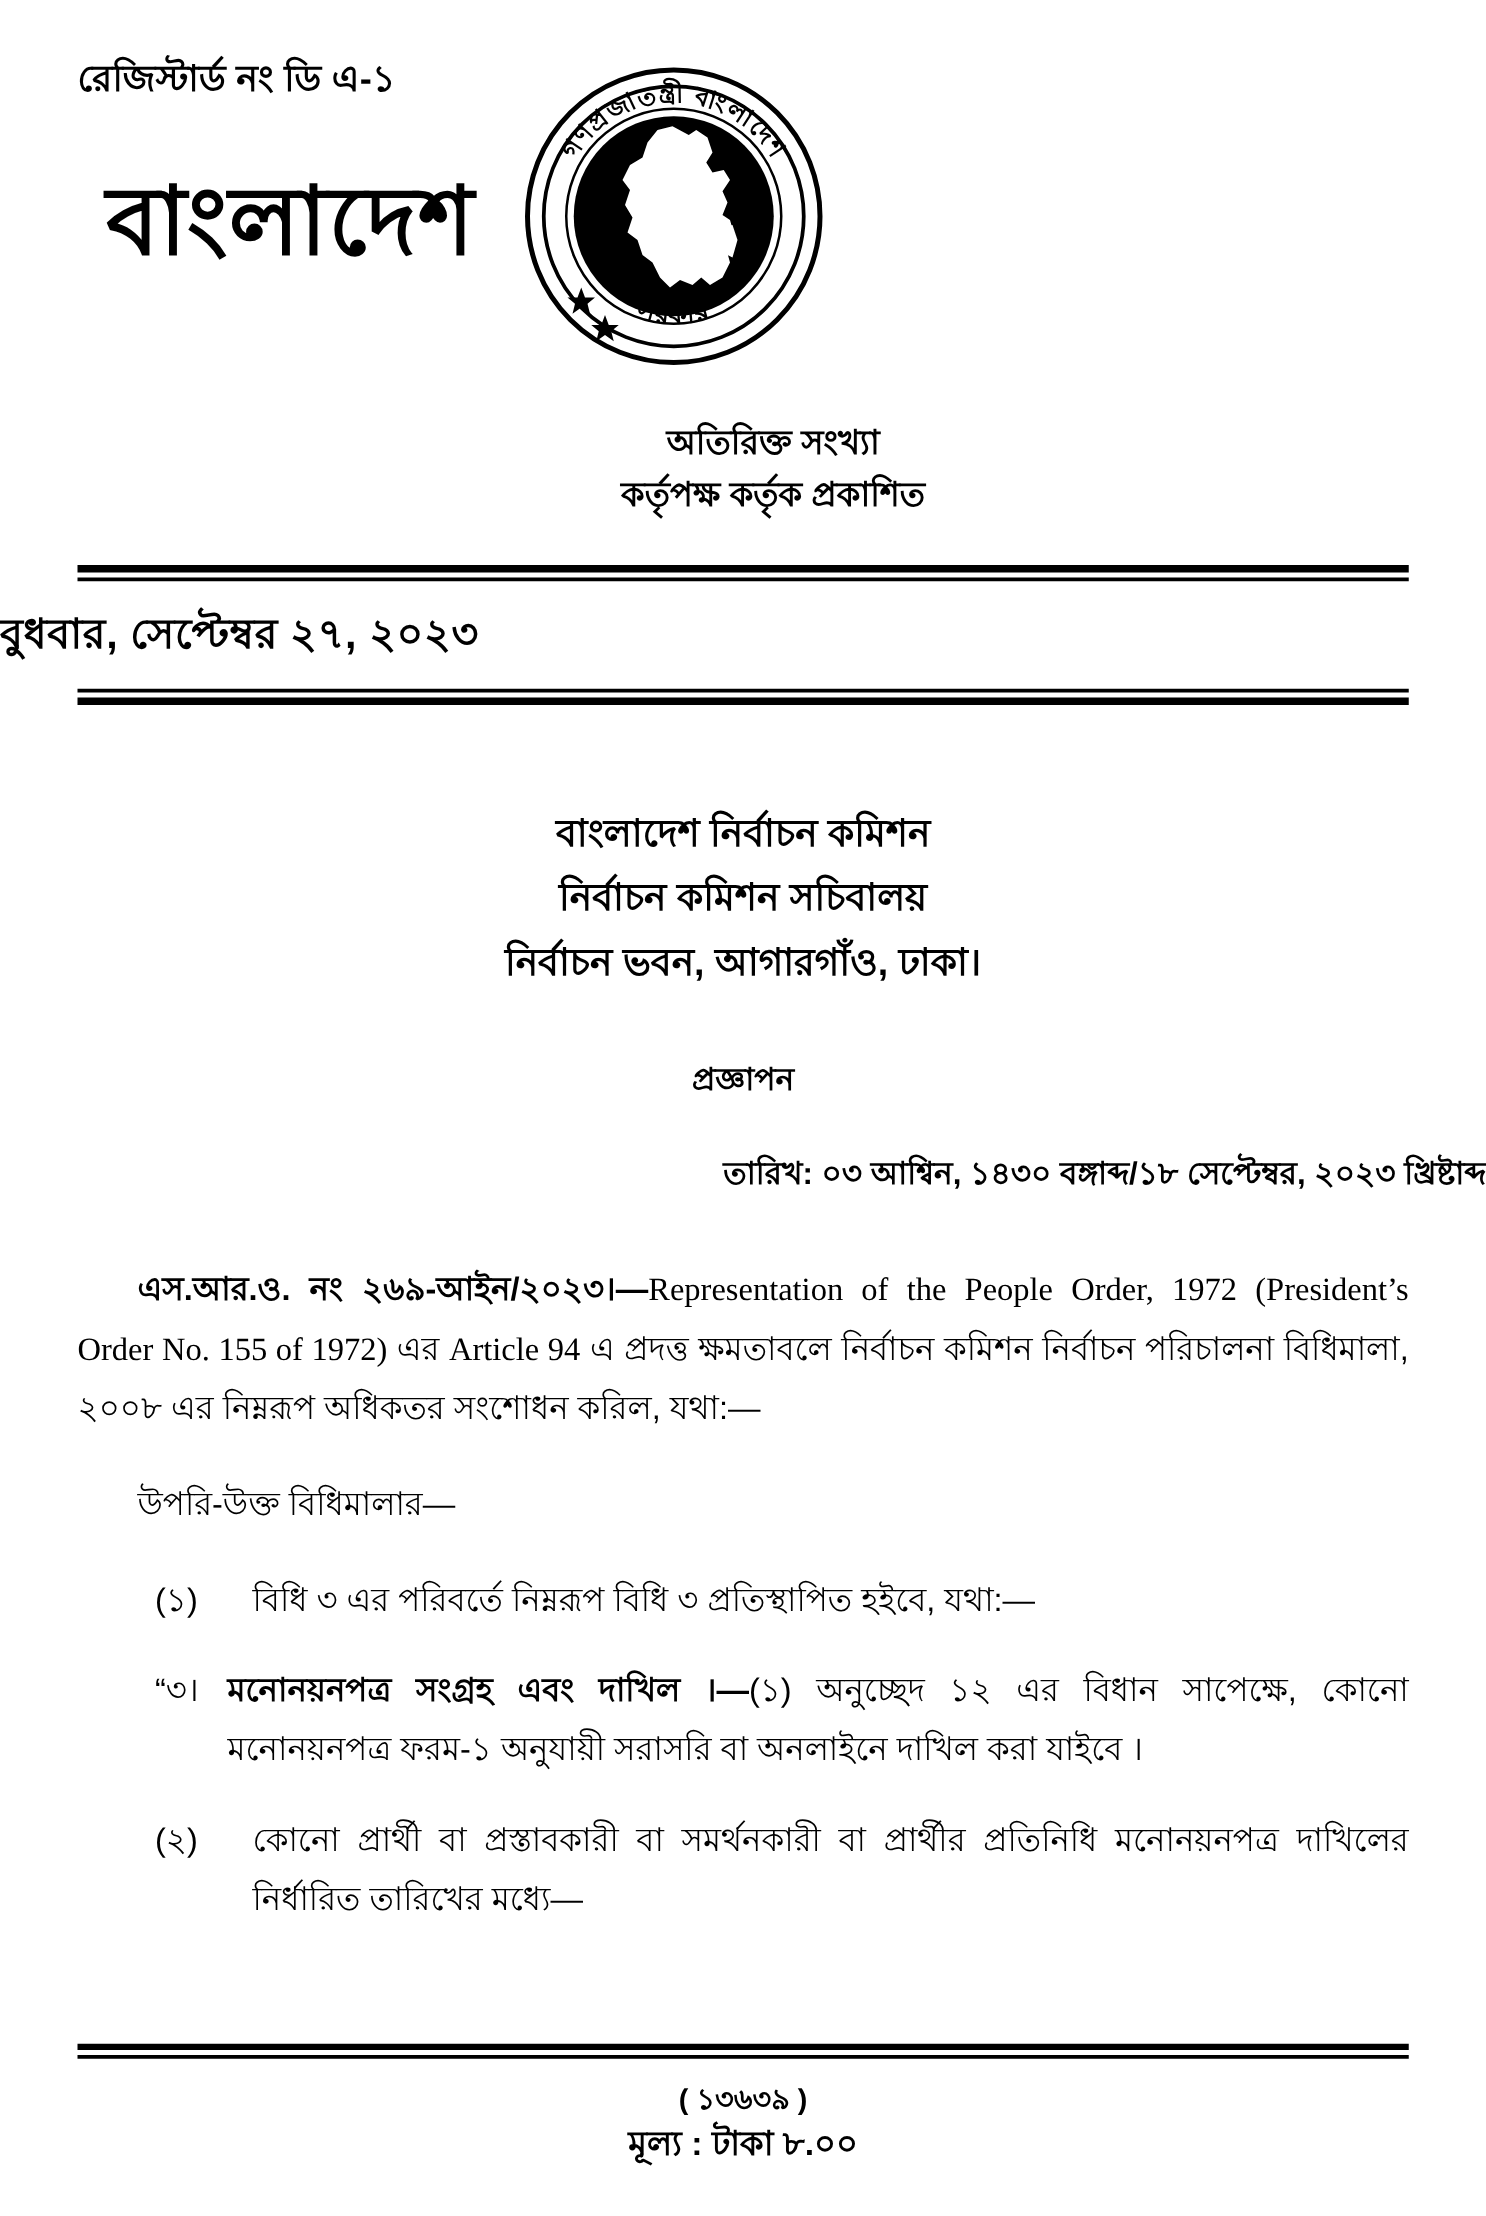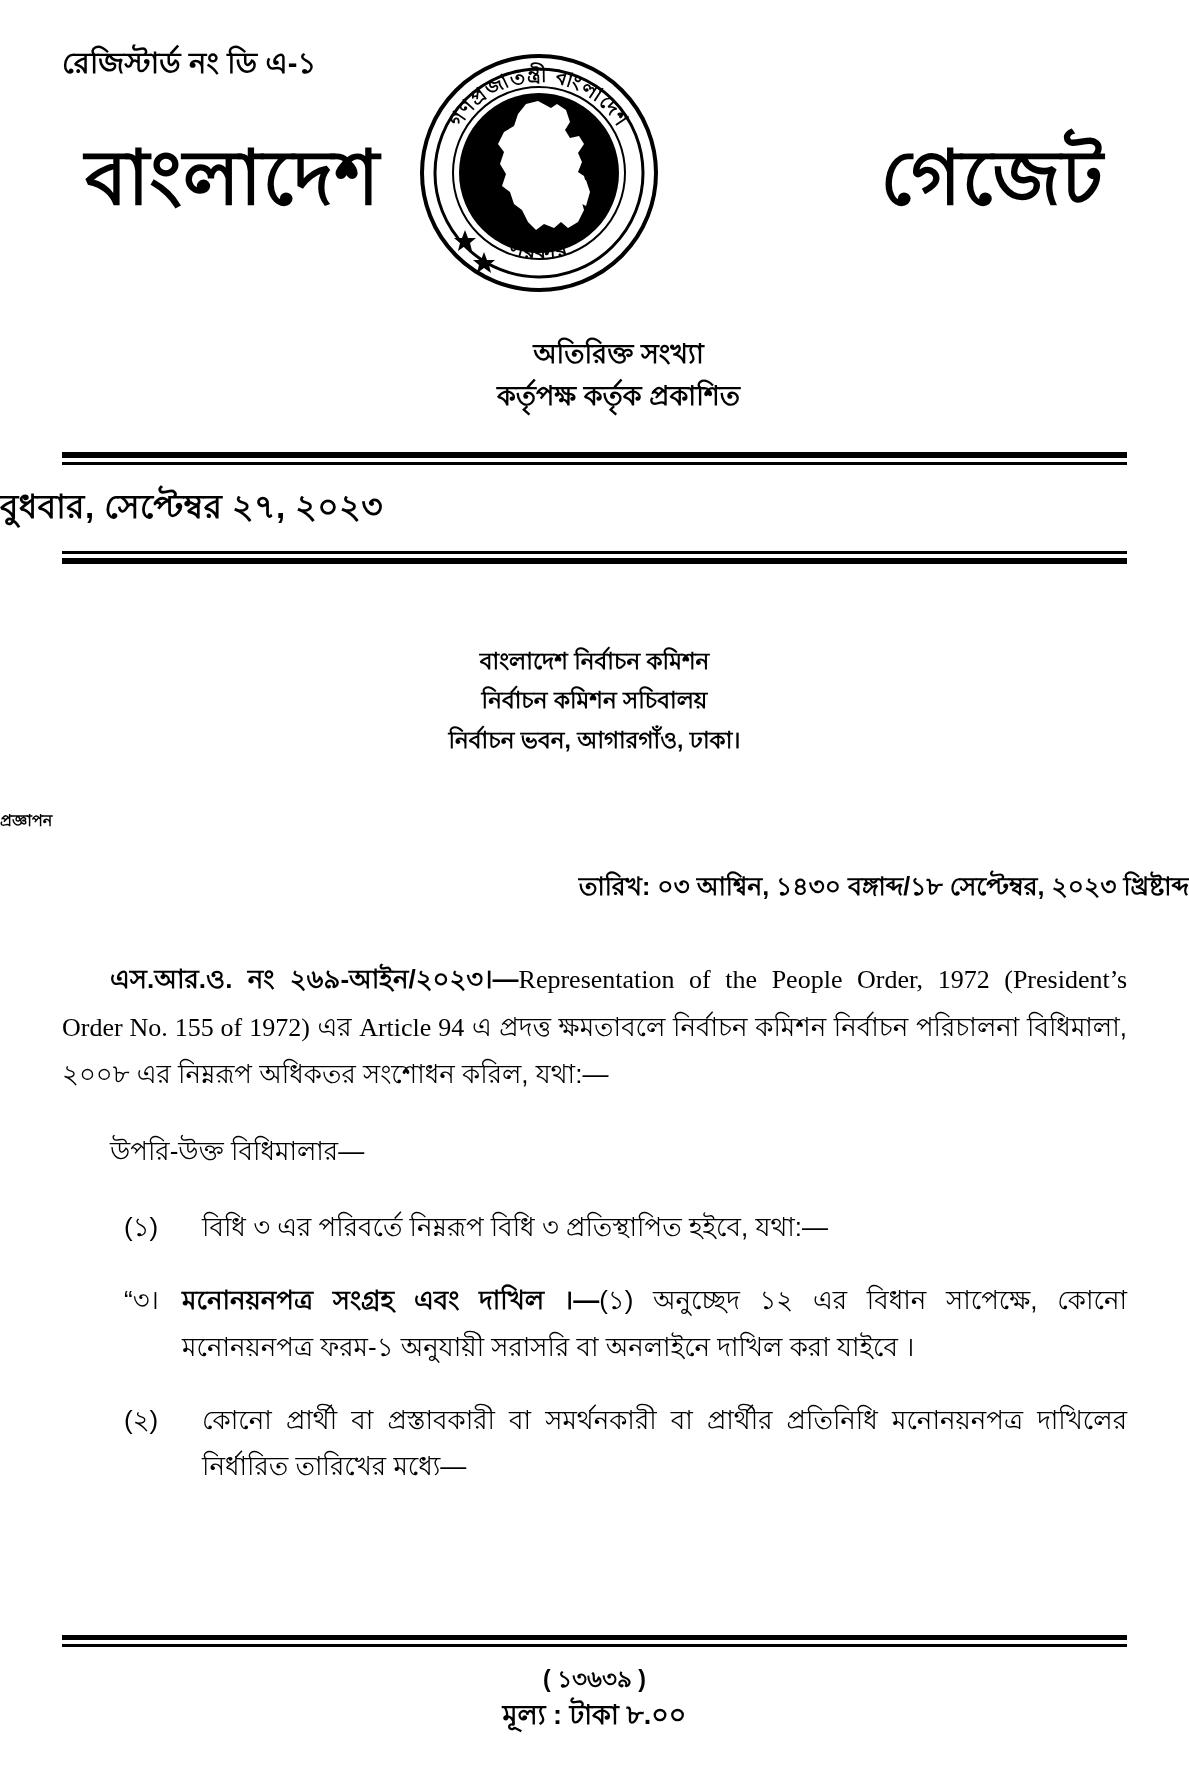--- a/index.html
+++ b/index.html
@@ -183,7 +183,6 @@
 
     <div class="gz-word gz-left bn bn-b">বাংলাদেশ</div>
 
-    <div class="gz-word gz-right bn bn-b">গেজেট</div>
 
     <div class="emblem">
       <svg viewBox="0 0 242 242" xmlns="http://www.w3.org/2000/svg">

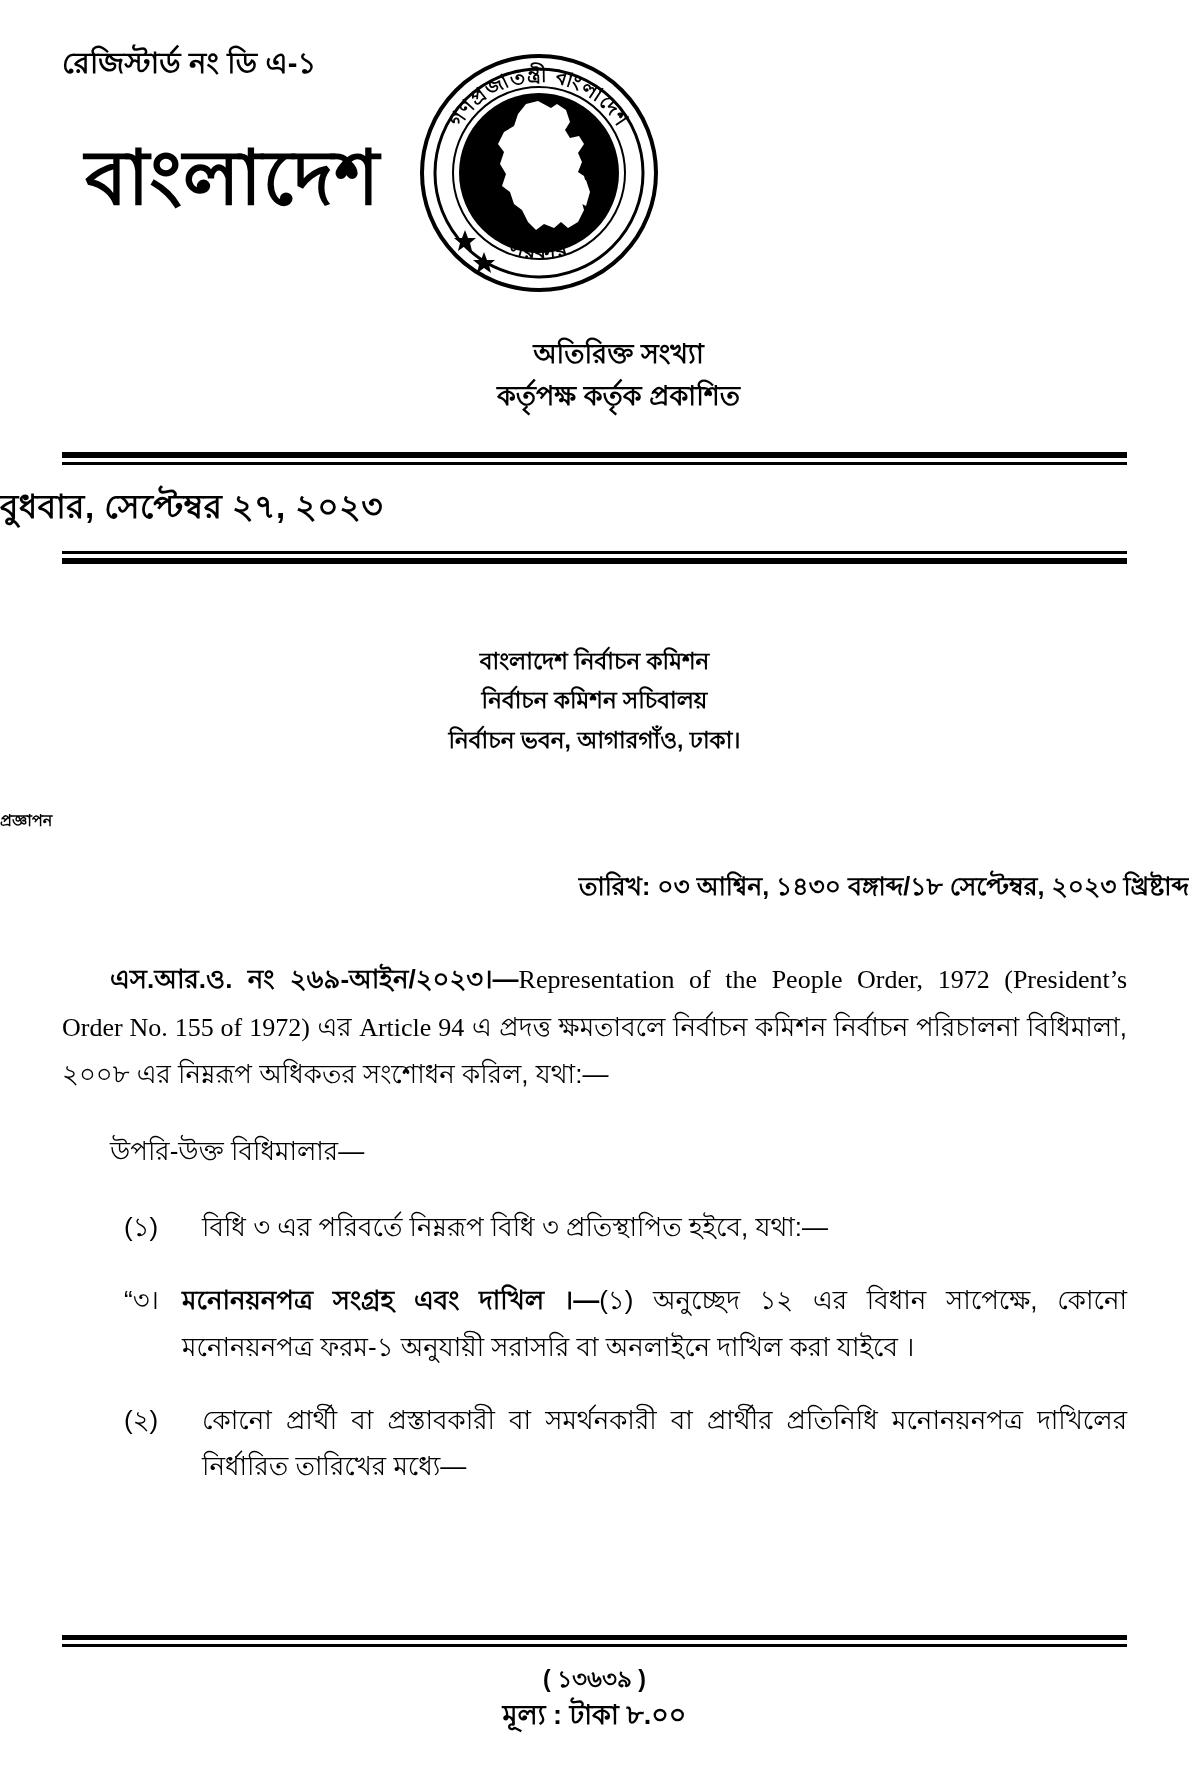--- a/index.html
+++ b/index.html
@@ -97,7 +97,7 @@
     margin-top: 78px;
   }
   .org-line {
-    font-size: 23px;
+    font-size: 30px;
     font-weight: bold;
     line-height: 1.72;
   }

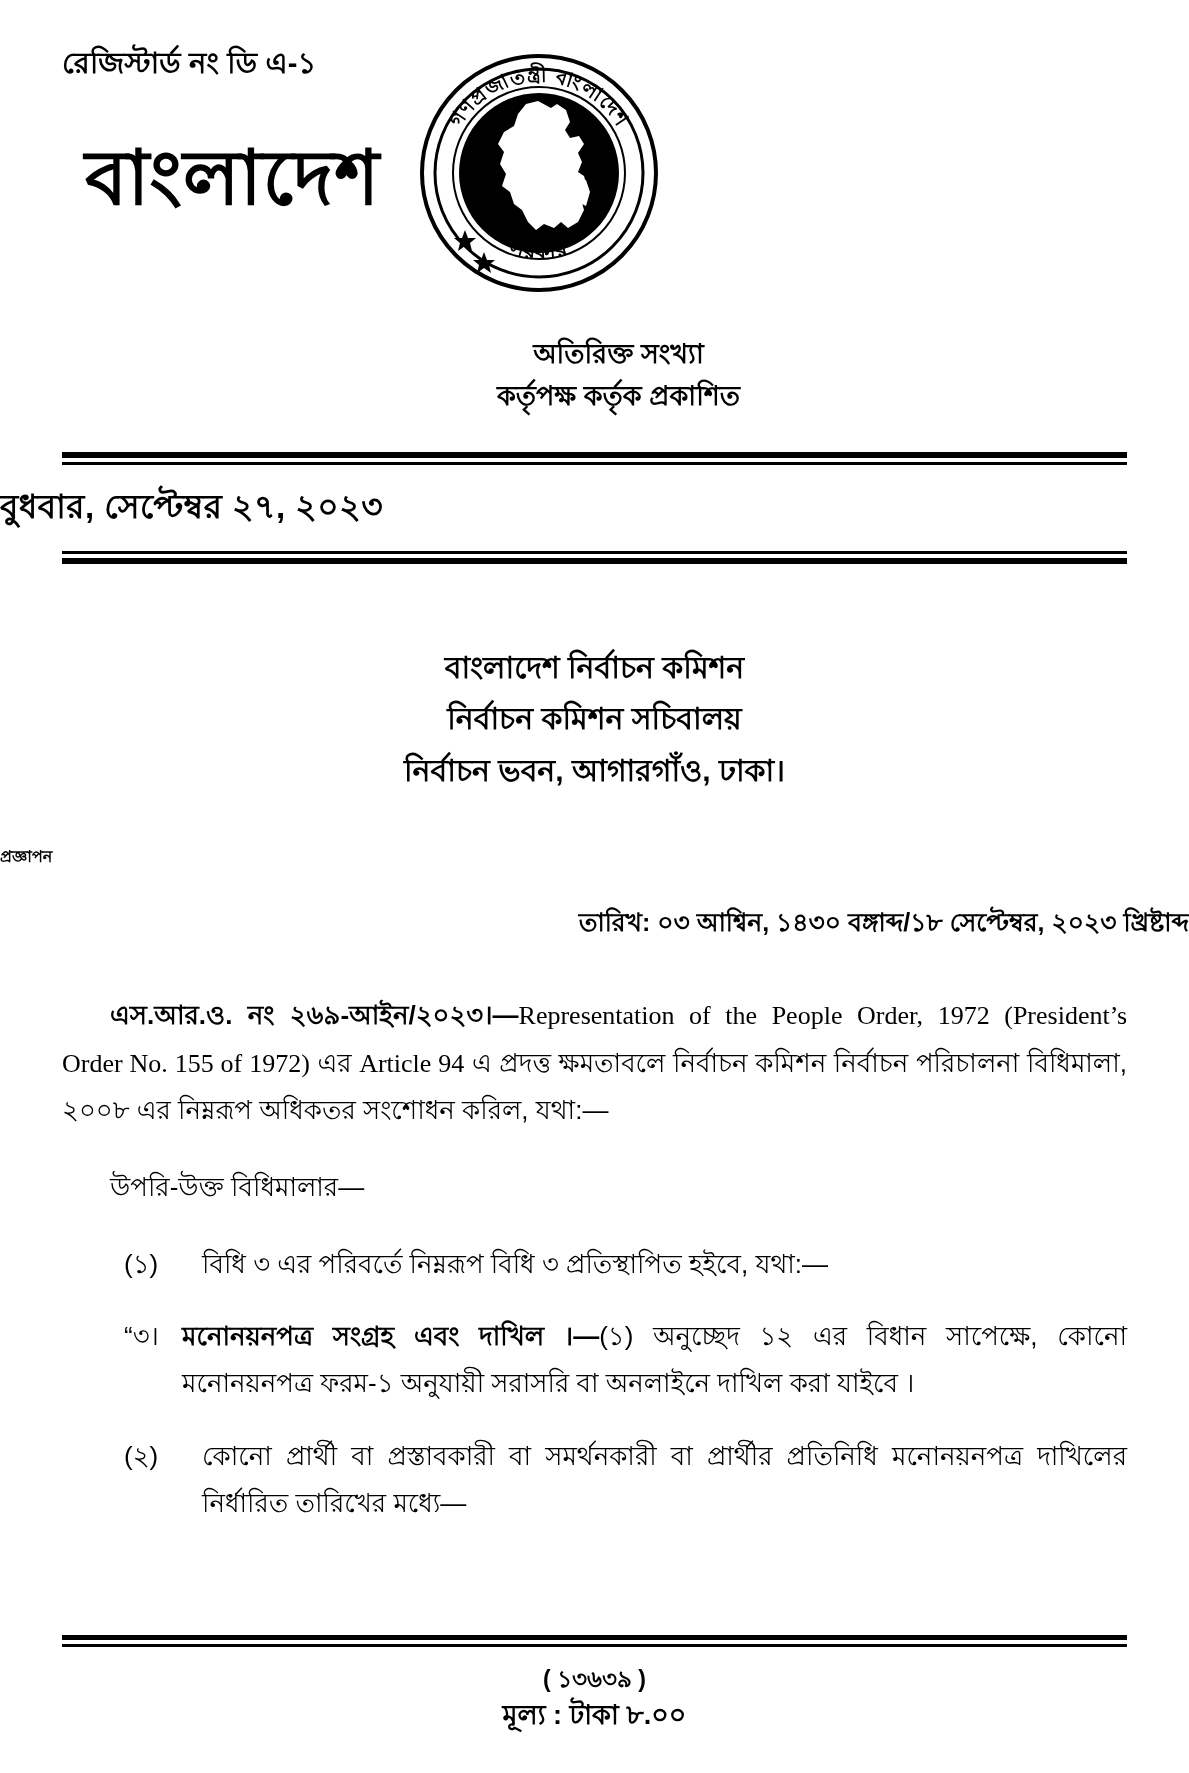--- a/index.html
+++ b/index.html
@@ -102,7 +102,8 @@
     line-height: 1.72;
   }
   .notice-word {
-    font-size: 16px;
+    text-align: center;
+    font-size: 25px;
     font-weight: bold;
     margin-top: 48px;
   }

